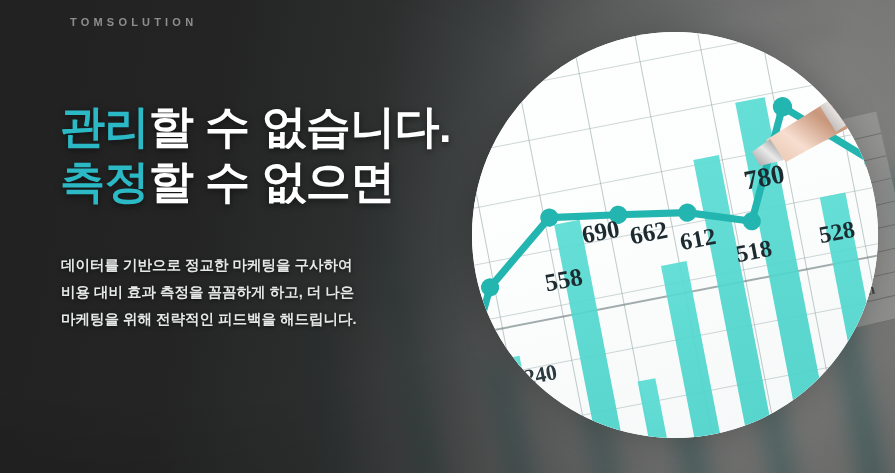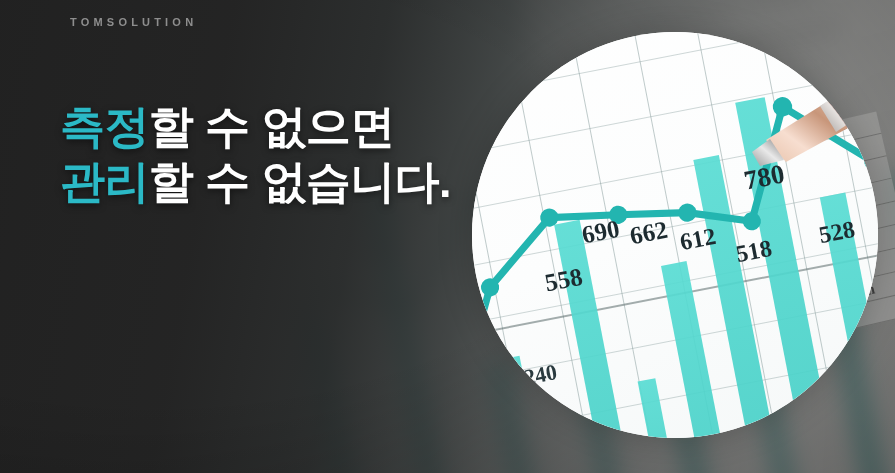--- a/index.html
+++ b/index.html
@@ -302,11 +302,11 @@
 
   <div class="headline">
     <div>
+      <span class="hl">관리</span><span>할 수 없습니다.</span>
+    </div>
+    <div>
       <span class="hl">측정</span><span>할 수 없으면</span>
     </div>
-    <div>
-      <span class="hl">관리</span><span>할 수 없습니다.</span>
-    </div>
   </div>
 
 

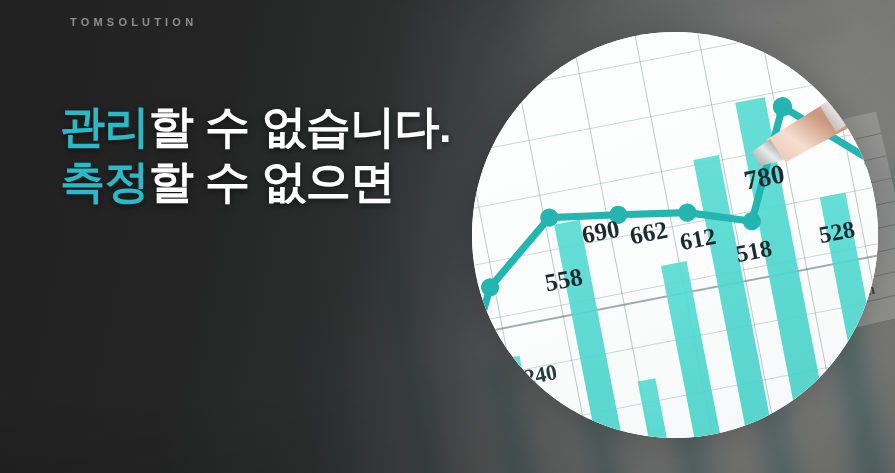--- a/index.html
+++ b/index.html
@@ -309,6 +309,11 @@
     </div>
   </div>
 
+  <div class="body-copy">
+    <div>데이터를 기반으로 정교한 마케팅을 구사하여</div>
+    <div>비용 대비 효과 측정을 꼼꼼하게 하고, 더 나은</div>
+    <div>마케팅을 위해 전략적인 피드백을 해드립니다.</div>
+  </div>
 
 </div>
 

